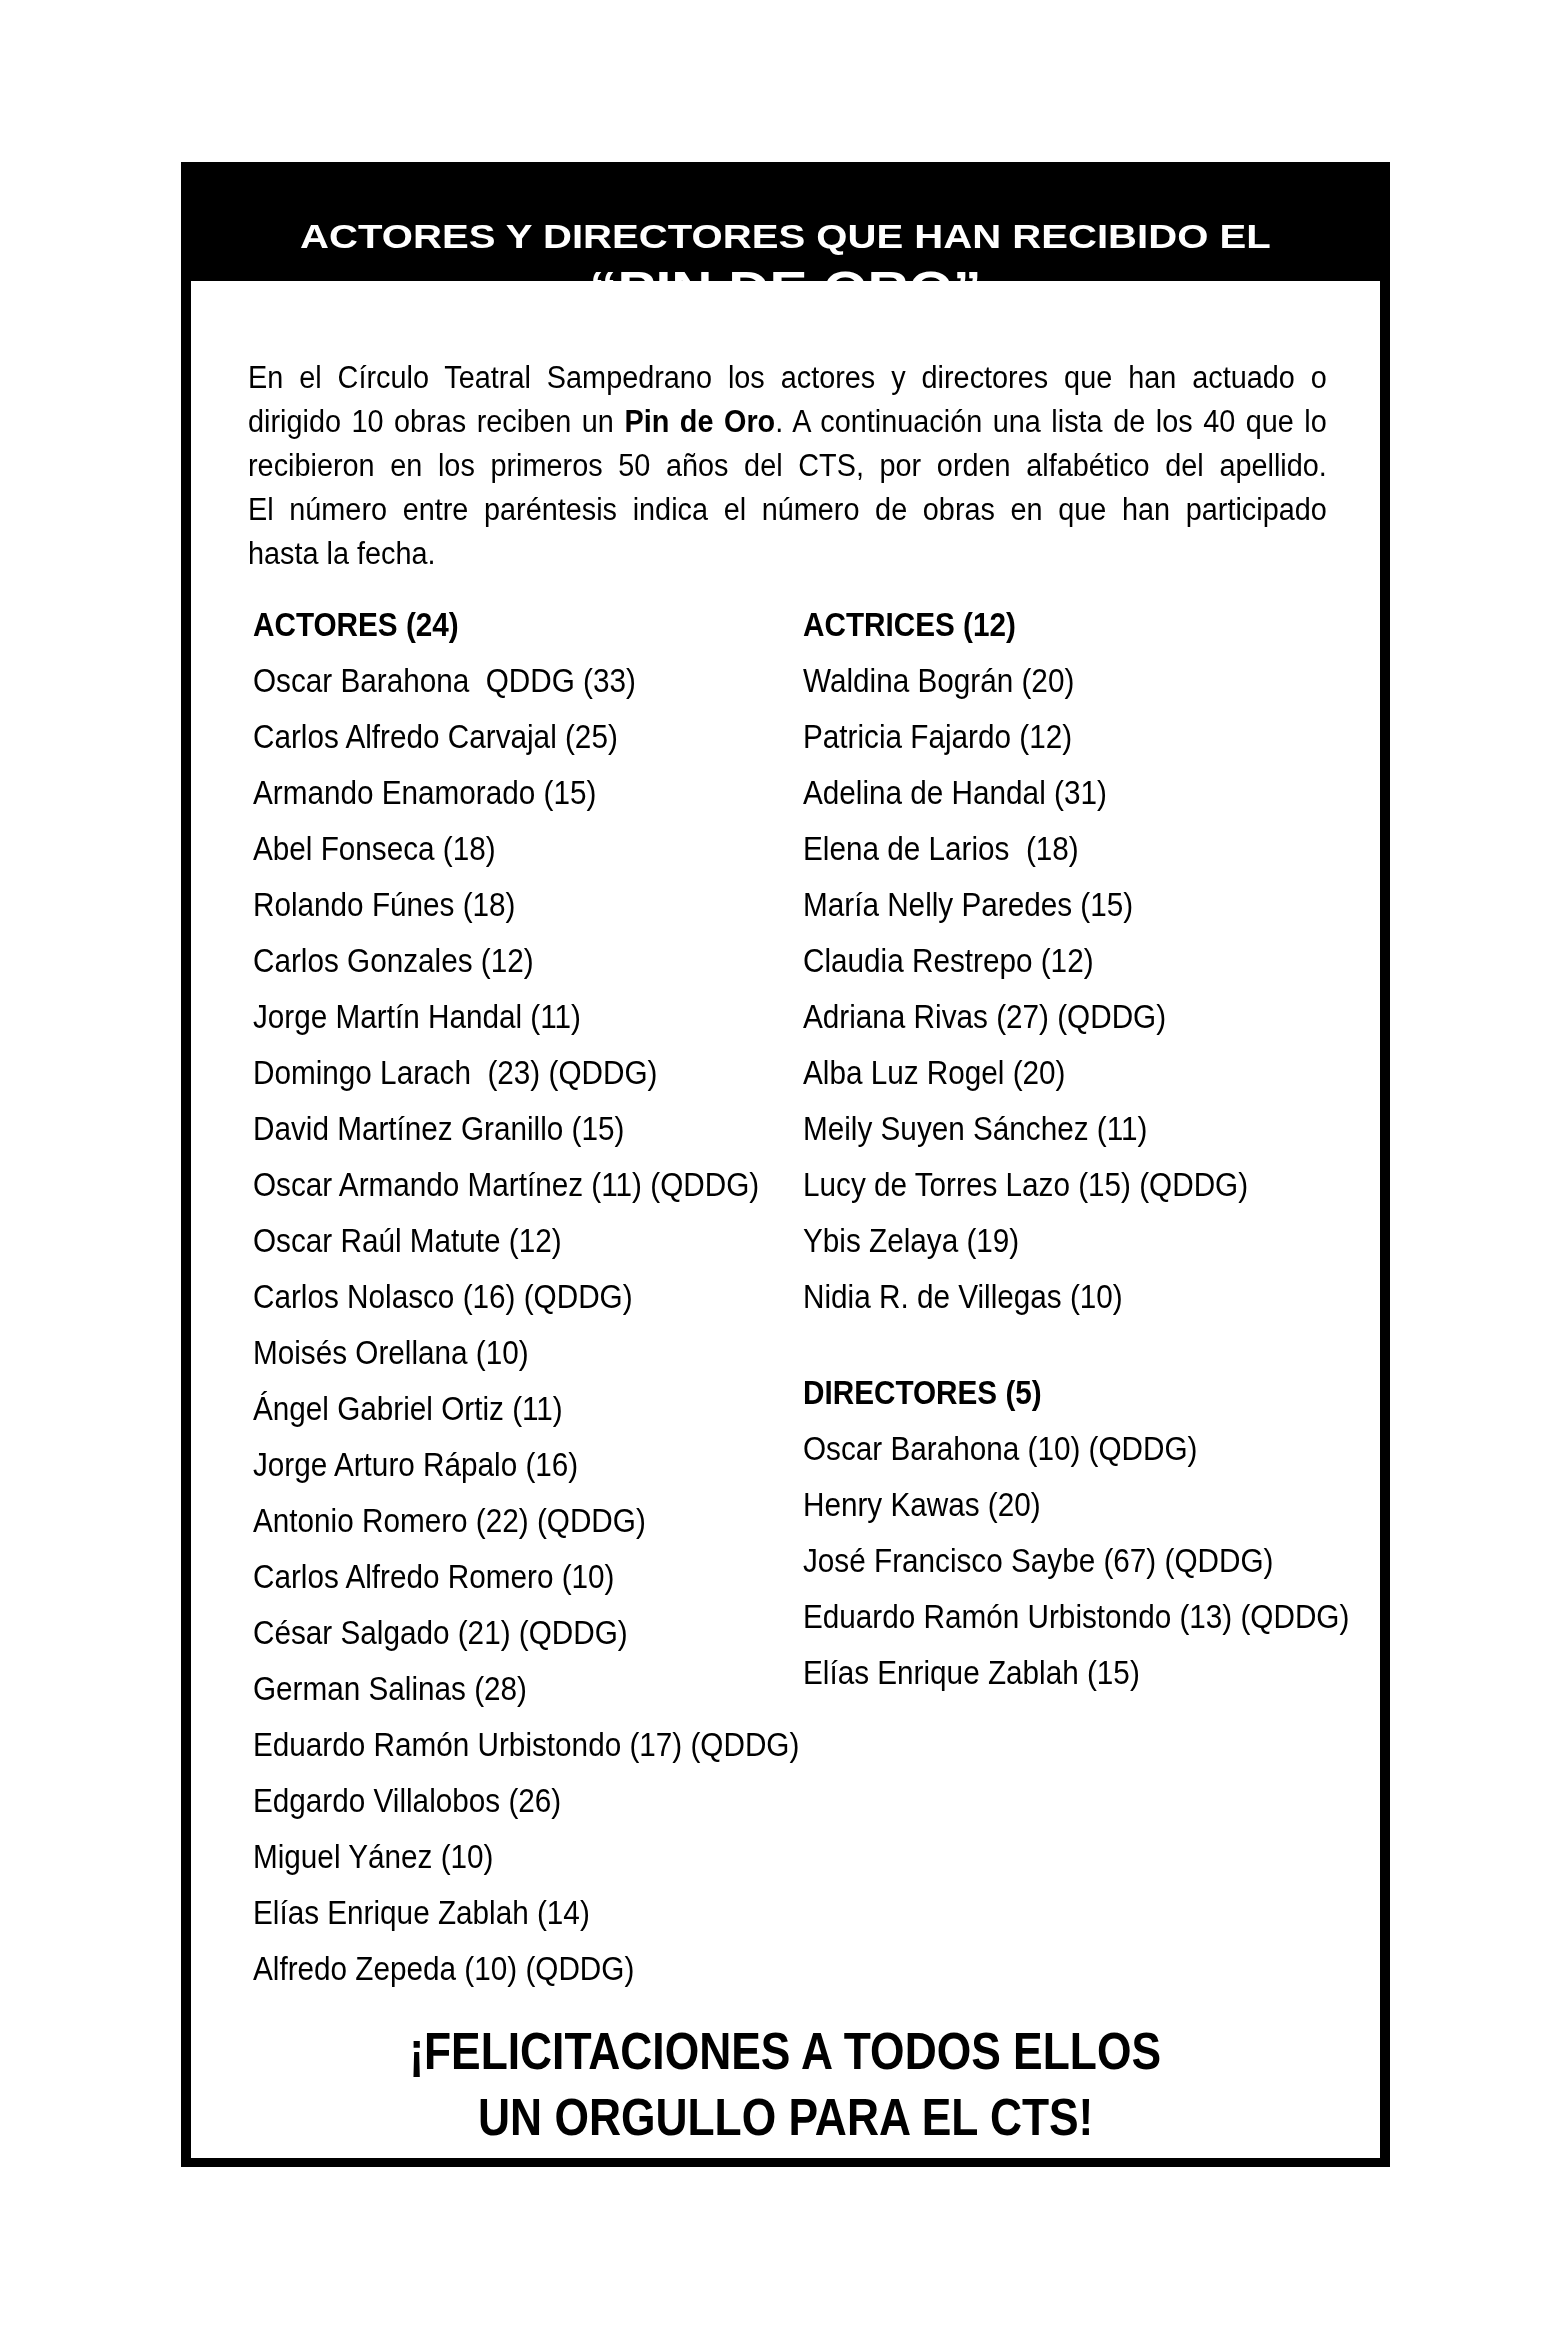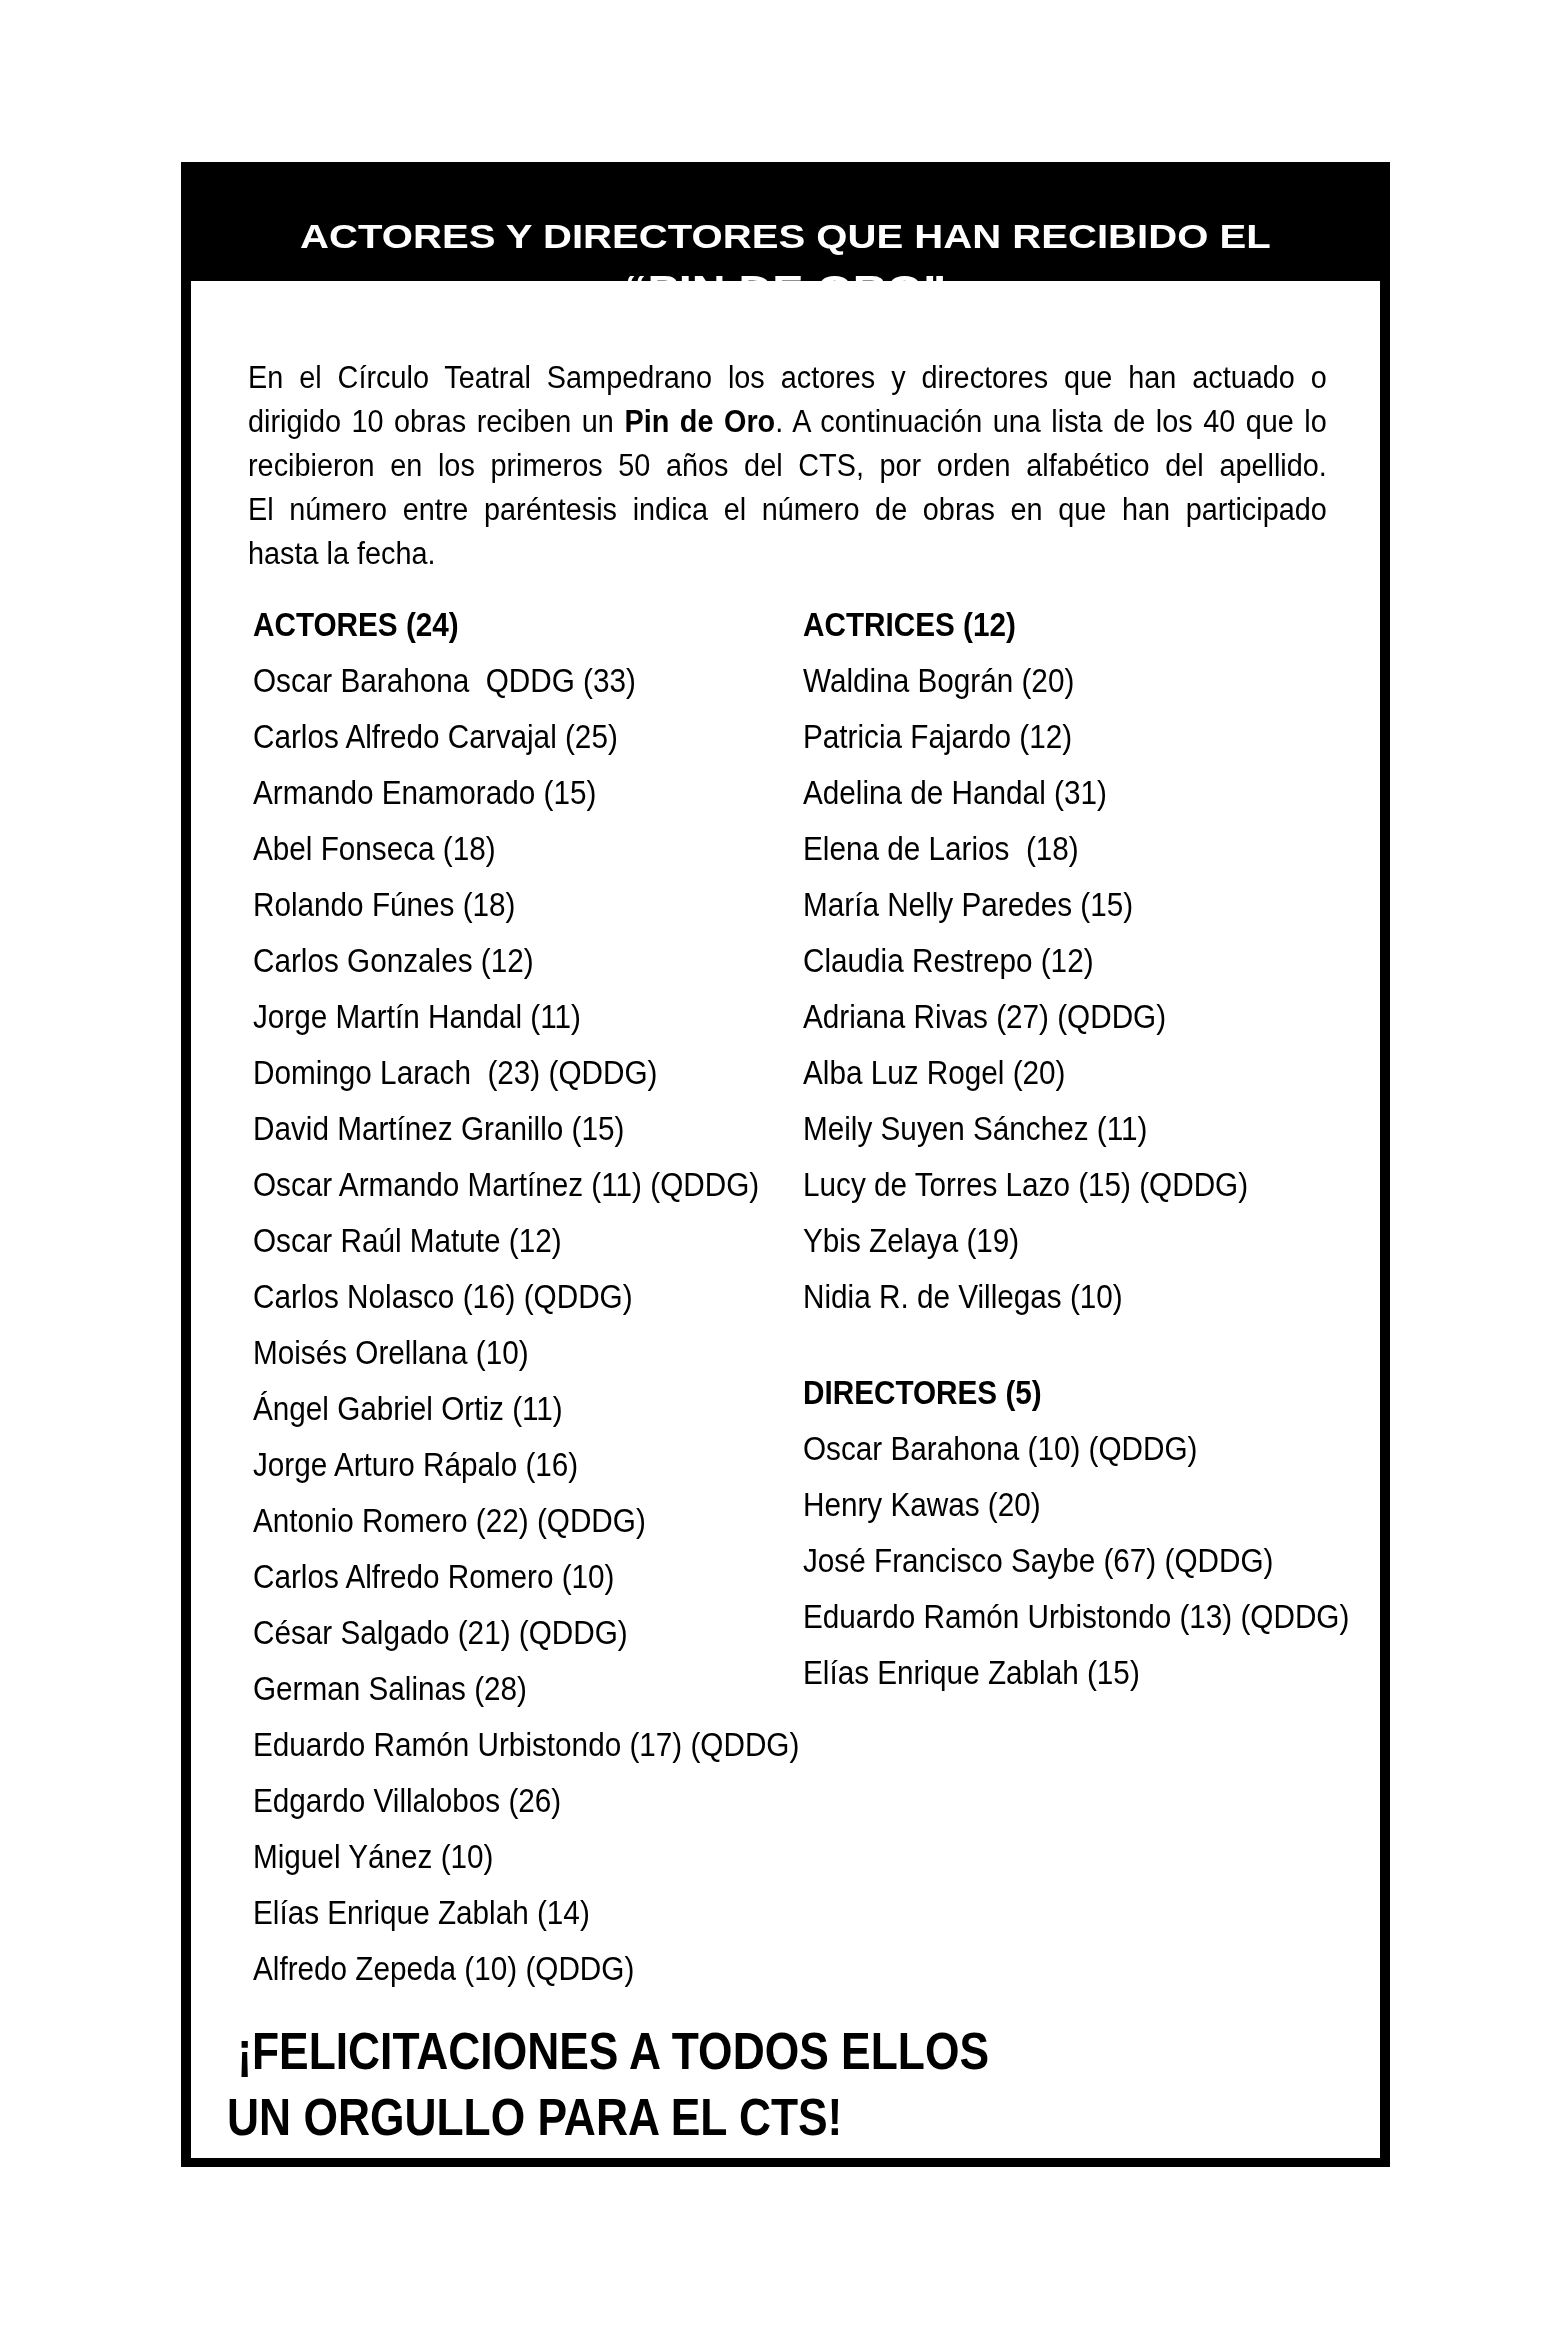--- a/index.html
+++ b/index.html
@@ -14,7 +14,7 @@
   .hline span { display: inline-block; }
   .h1 { top: 172px; height: 53px; line-height: 53px; font-size: 33px; }
   .h1 span { transform: scaleX(1.215); }
-  .h2 { top: 226px; height: 53px; line-height: 53px; font-size: 41px; text-align: center; }
+  .h2 { top: 226px; height: 53px; line-height: 53px; font-size: 50px; text-align: center; }
   .h2 span { transform: scaleX(1.14); }
 
   .para { position: absolute; left: 248px; top: 356px; width: 1160px;

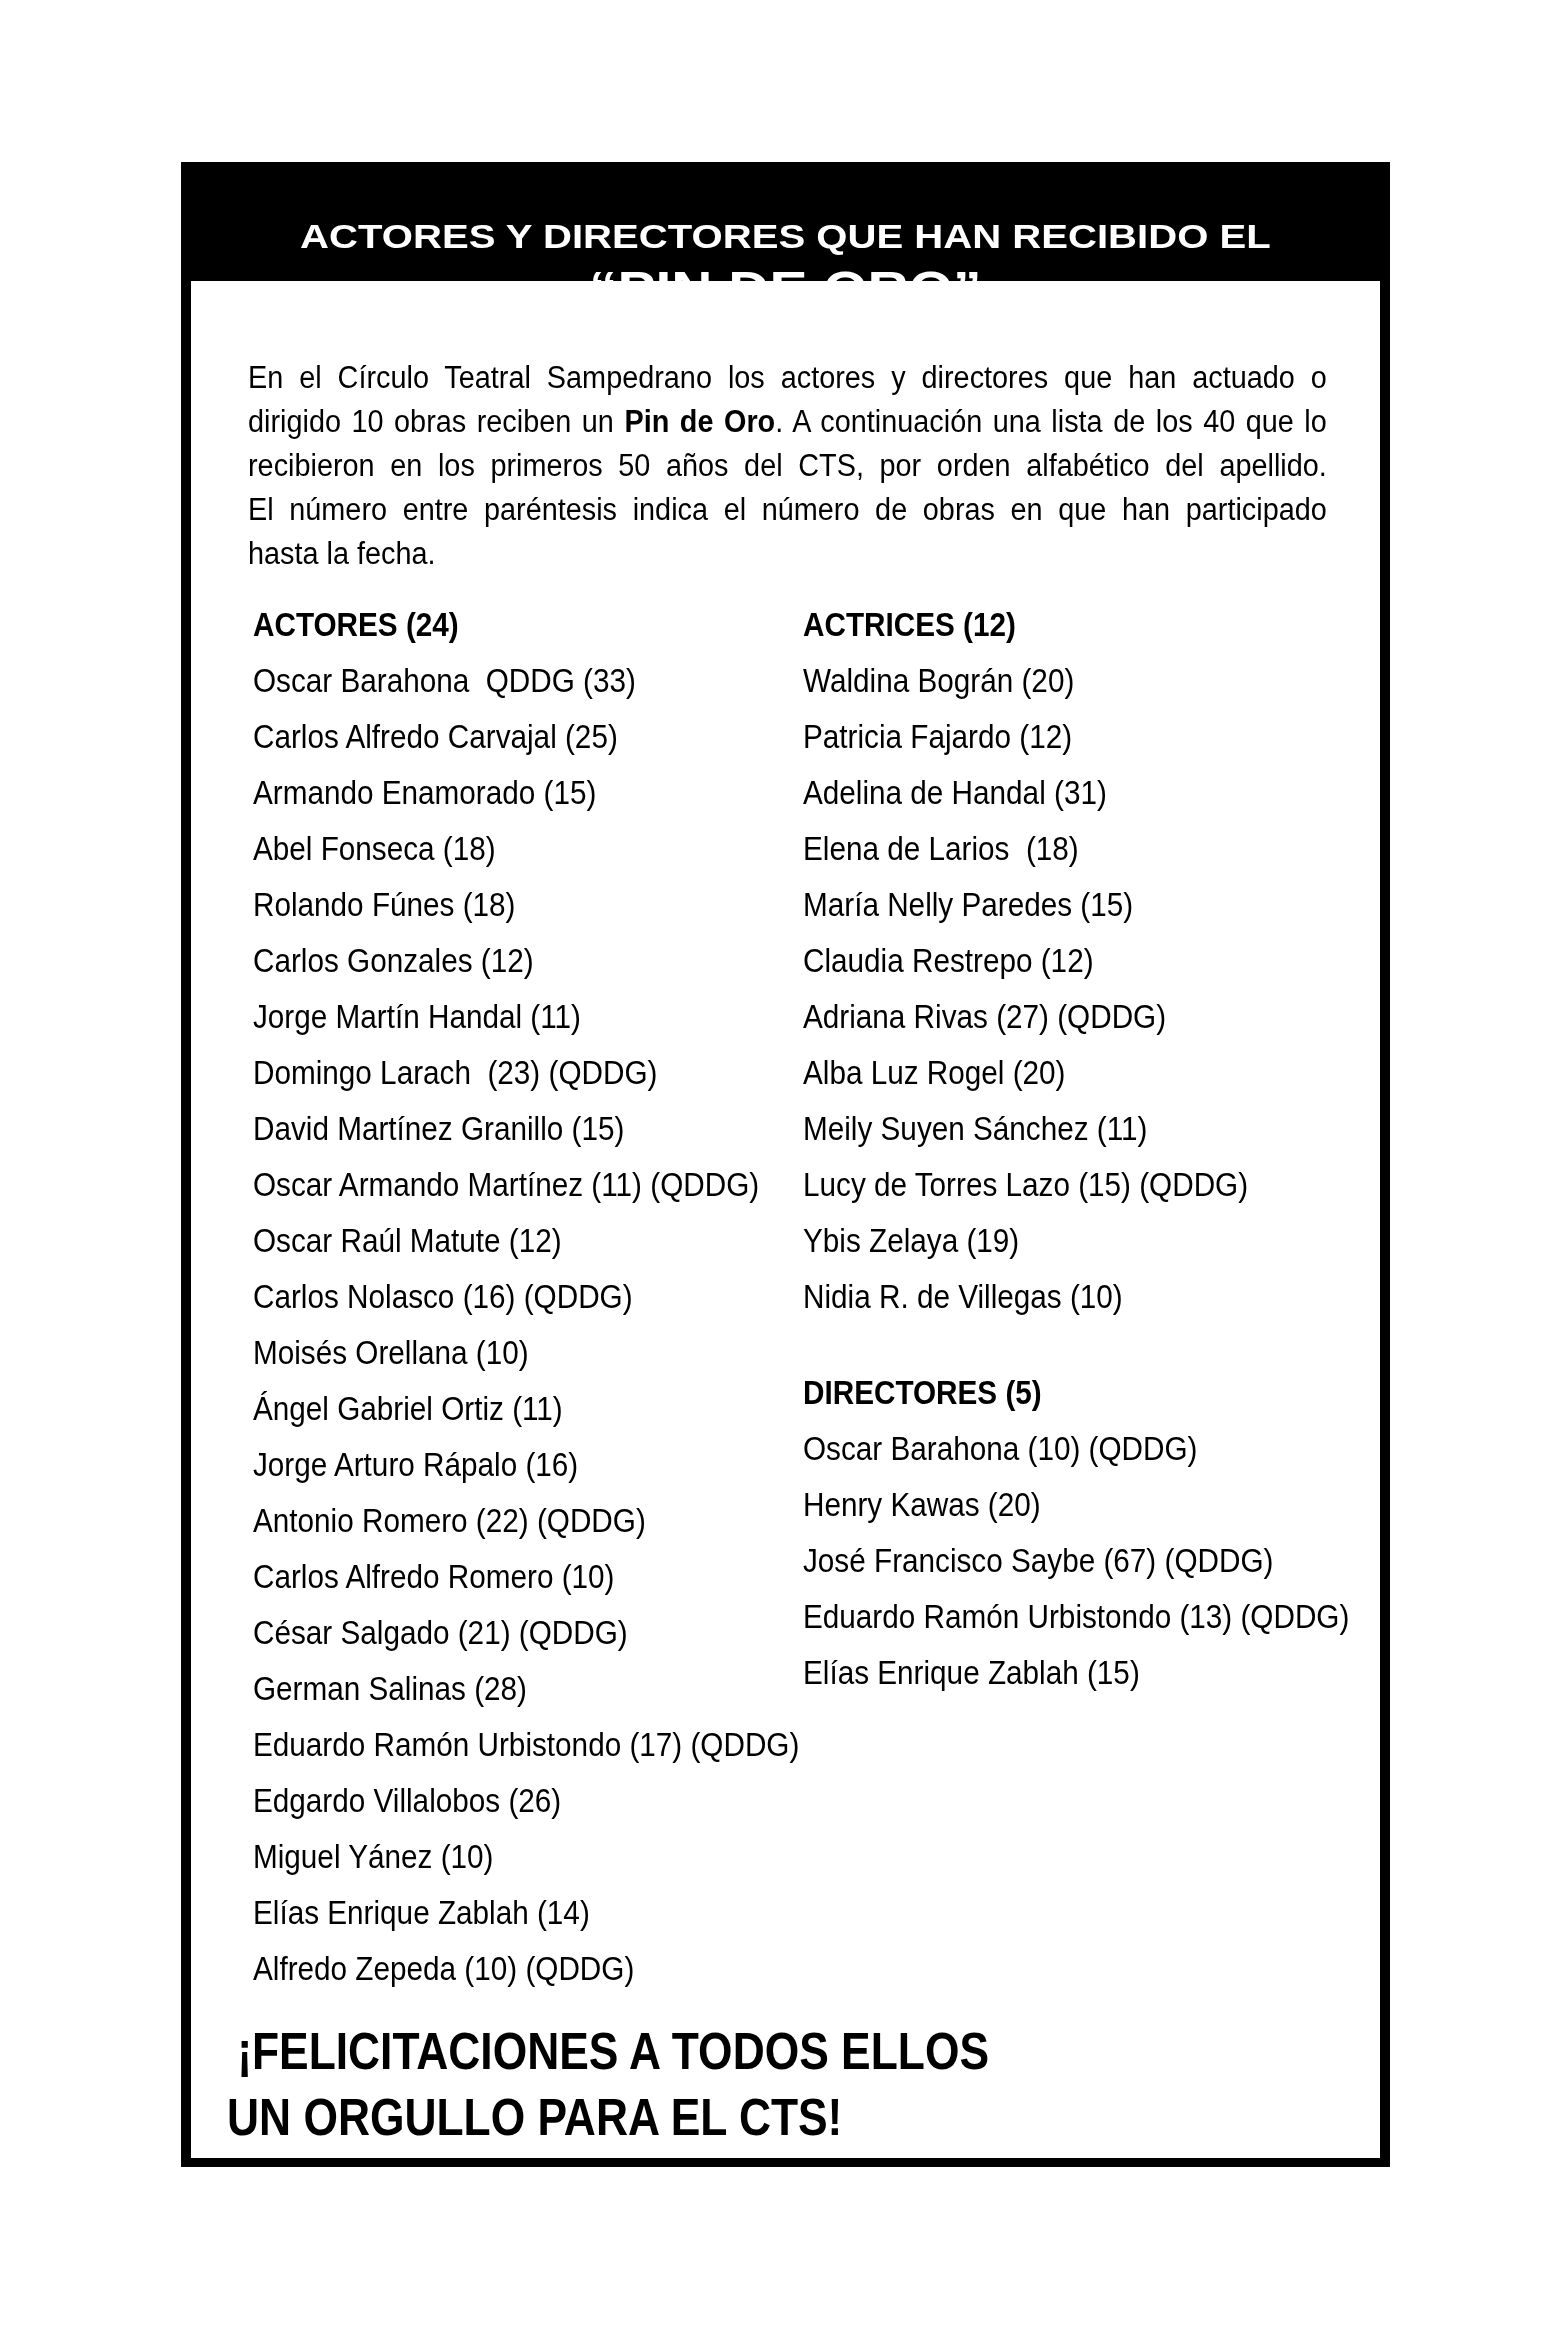--- a/index.html
+++ b/index.html
@@ -32,7 +32,7 @@
   .sec-title { font-weight: bold; }
   .gap { margin-top: 40px; }
 
-  .closing { position: absolute; left: 181px; width: 1209px; top: 2019px; 
+  .closing { position: absolute; left: 181px; width: 1209px; top: 2019px; text-align: center;
              font-weight: bold; font-size: 51px; }
   .cline { height: 66px; line-height: 66px; white-space: nowrap; }
   .cline span { display: inline-block; transform: scaleX(0.87); }

